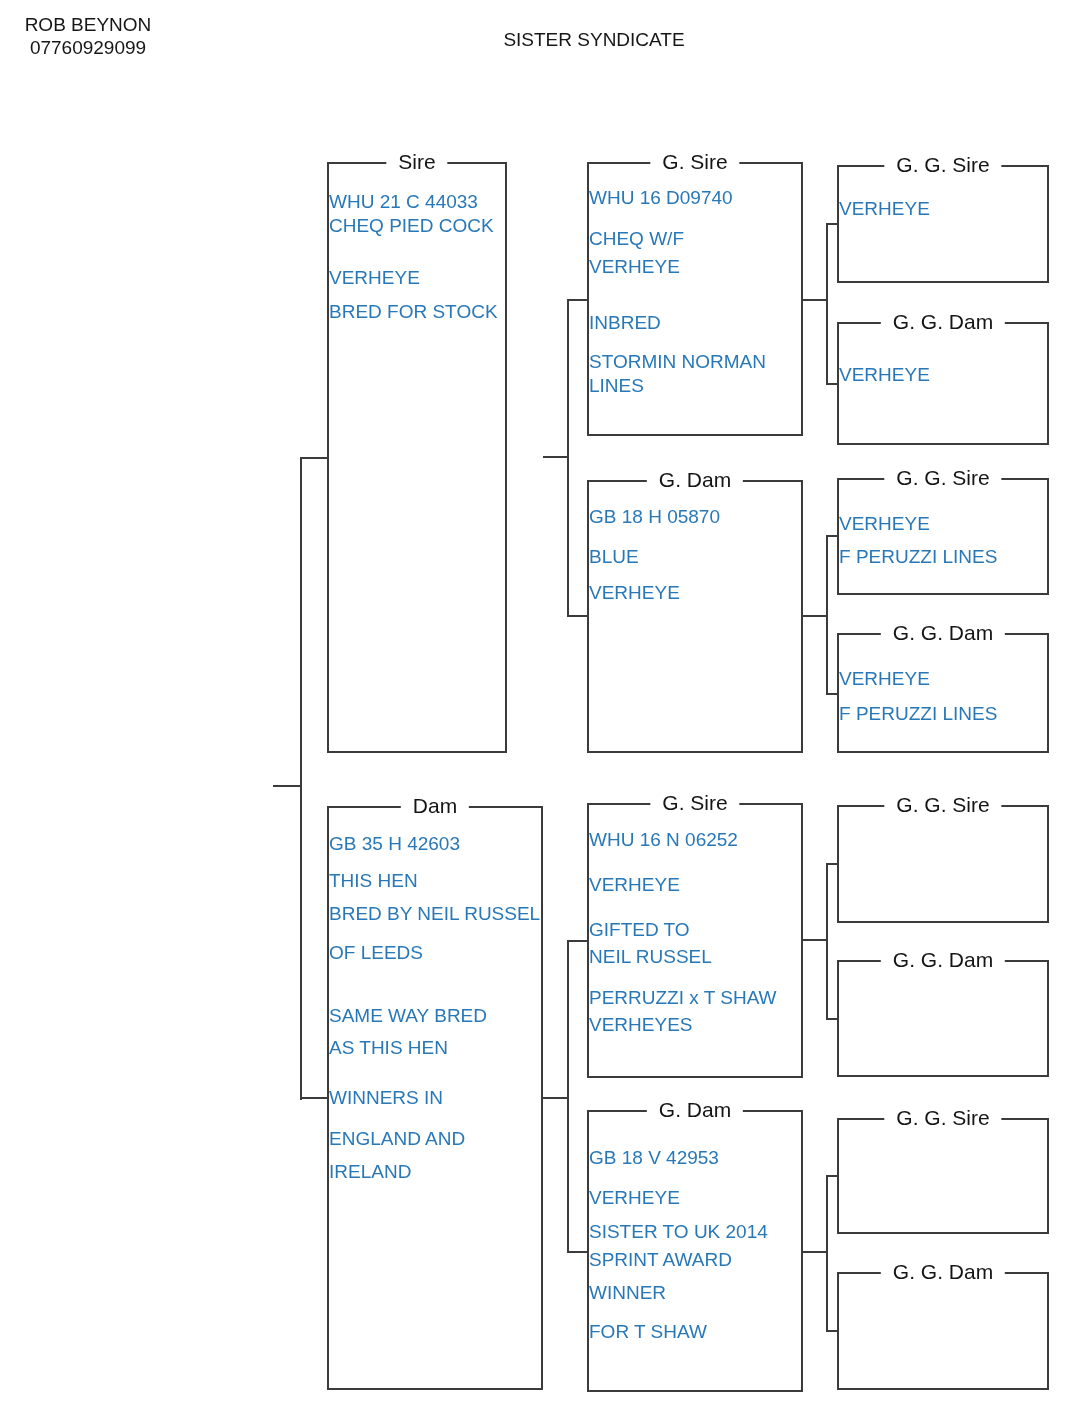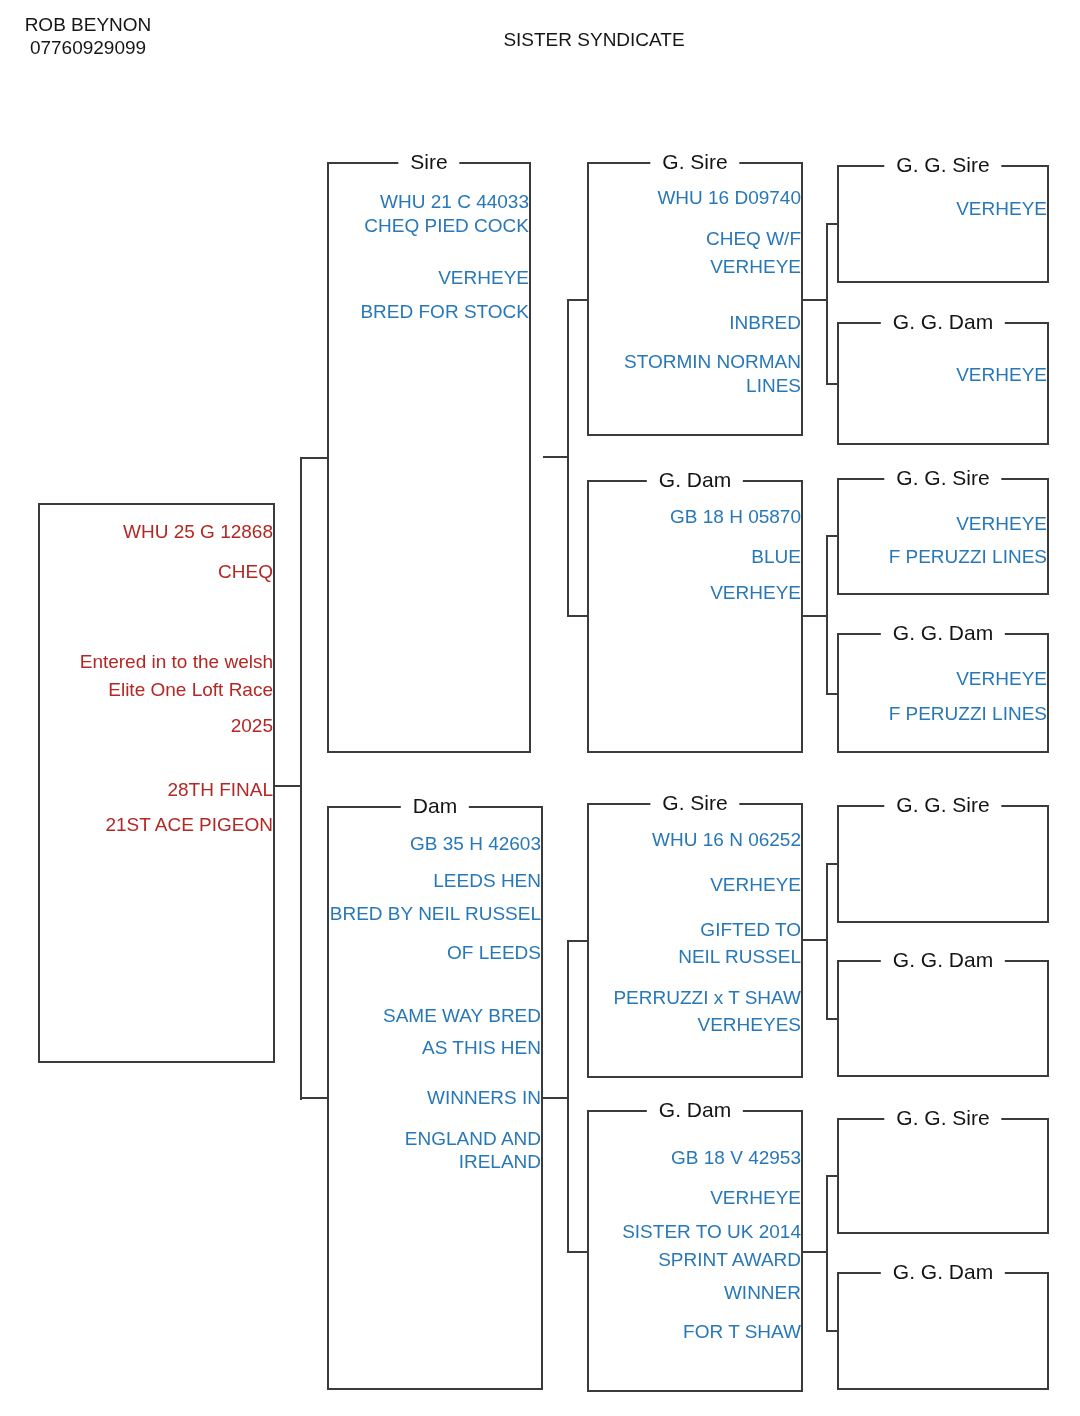--- a/index.html
+++ b/index.html
@@ -88,7 +88,7 @@
     <div class="line red" style="top:320px">21ST ACE PIGEON</div>
   </div>
 
-  <div class="box" style="left:327px;top:162px;width:204px;height:591px">
+  <div class="box" style="left:327px;top:162px;width:180px;height:591px">
     <div class="btitle">Sire</div>
     <div class="line blue" style="top:38px">WHU 21 C 44033</div>
     <div class="line blue" style="top:62px">CHEQ PIED COCK</div>

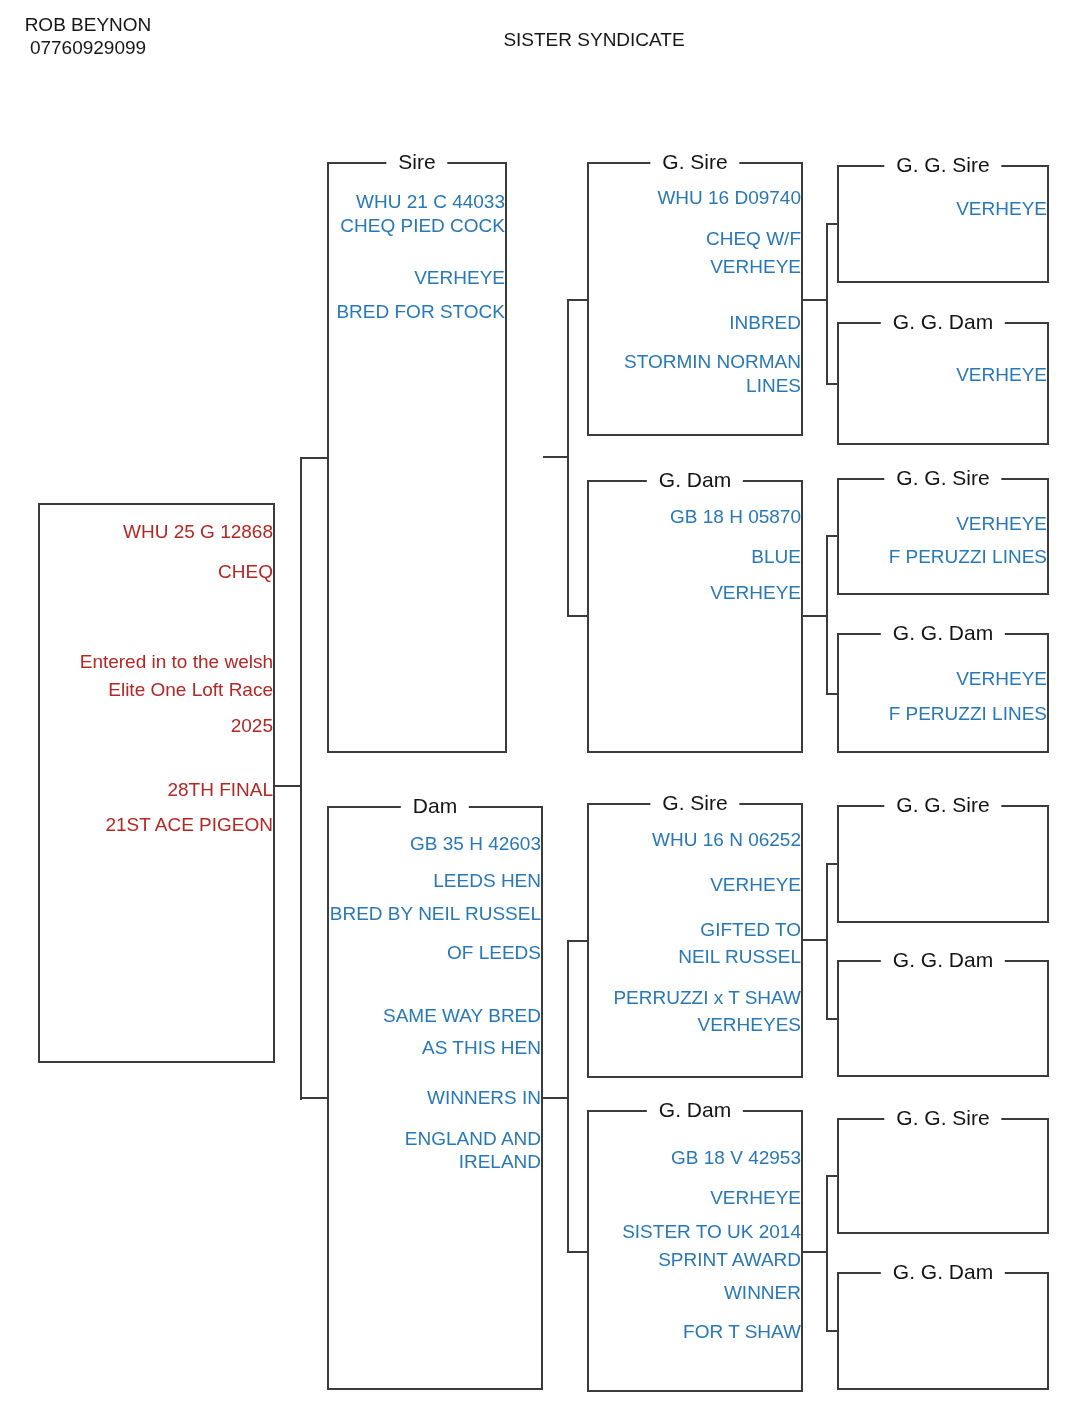--- a/index.html
+++ b/index.html
@@ -25,7 +25,7 @@
     background:#fff;padding:0 12px;font-size:21px;color:#151515;white-space:nowrap;
   }
   .line{
-    position:absolute;left:0;right:0;text-align:right;
+    position:absolute;left:0;right:0;text-align:left;
     transform:translateY(-50%);white-space:nowrap;
   }
   .blue{color:var(--blue);font-size:19px;}

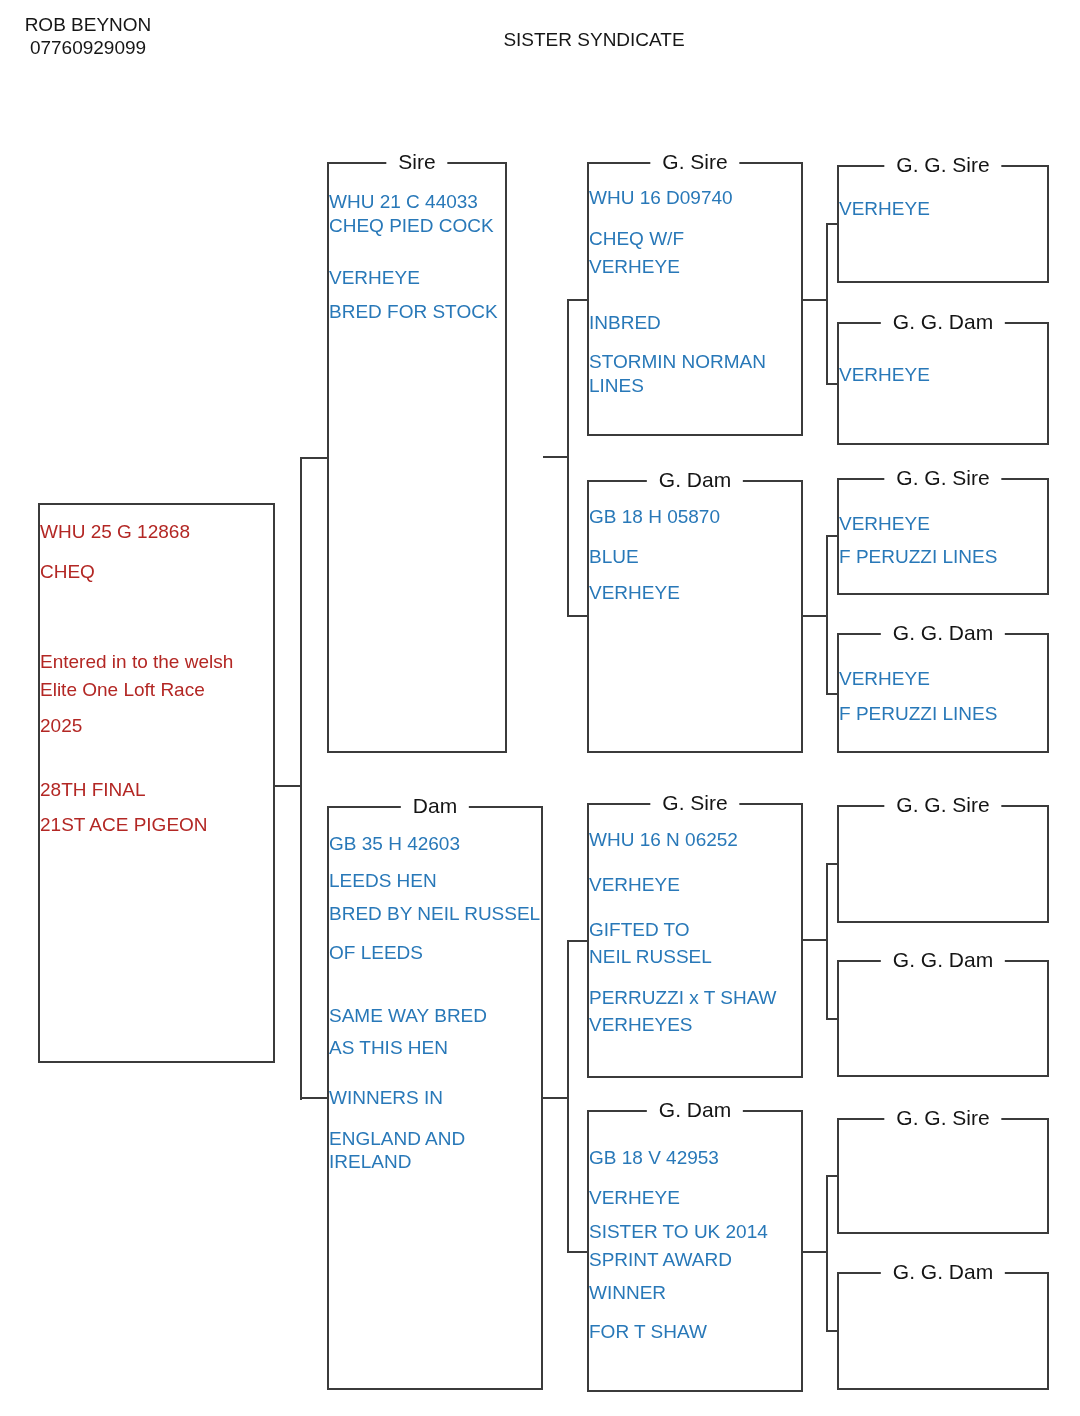--- a/index.html
+++ b/index.html
@@ -78,15 +78,6 @@
   <div class="hl" style="left:826px;top:1175px;width:11px"></div>
   <div class="hl" style="left:826px;top:1330px;width:11px"></div>
 
-  <div class="box" style="left:38px;top:503px;width:237px;height:560px">
-    <div class="line red" style="top:27px">WHU 25 G 12868</div>
-    <div class="line red" style="top:67px">CHEQ</div>
-    <div class="line red" style="top:157px">Entered in to the welsh</div>
-    <div class="line red" style="top:185px">Elite One Loft Race</div>
-    <div class="line red" style="top:221px">2025</div>
-    <div class="line red" style="top:285px">28TH FINAL</div>
-    <div class="line red" style="top:320px">21ST ACE PIGEON</div>
-  </div>
 
   <div class="box" style="left:327px;top:162px;width:180px;height:591px">
     <div class="btitle">Sire</div>

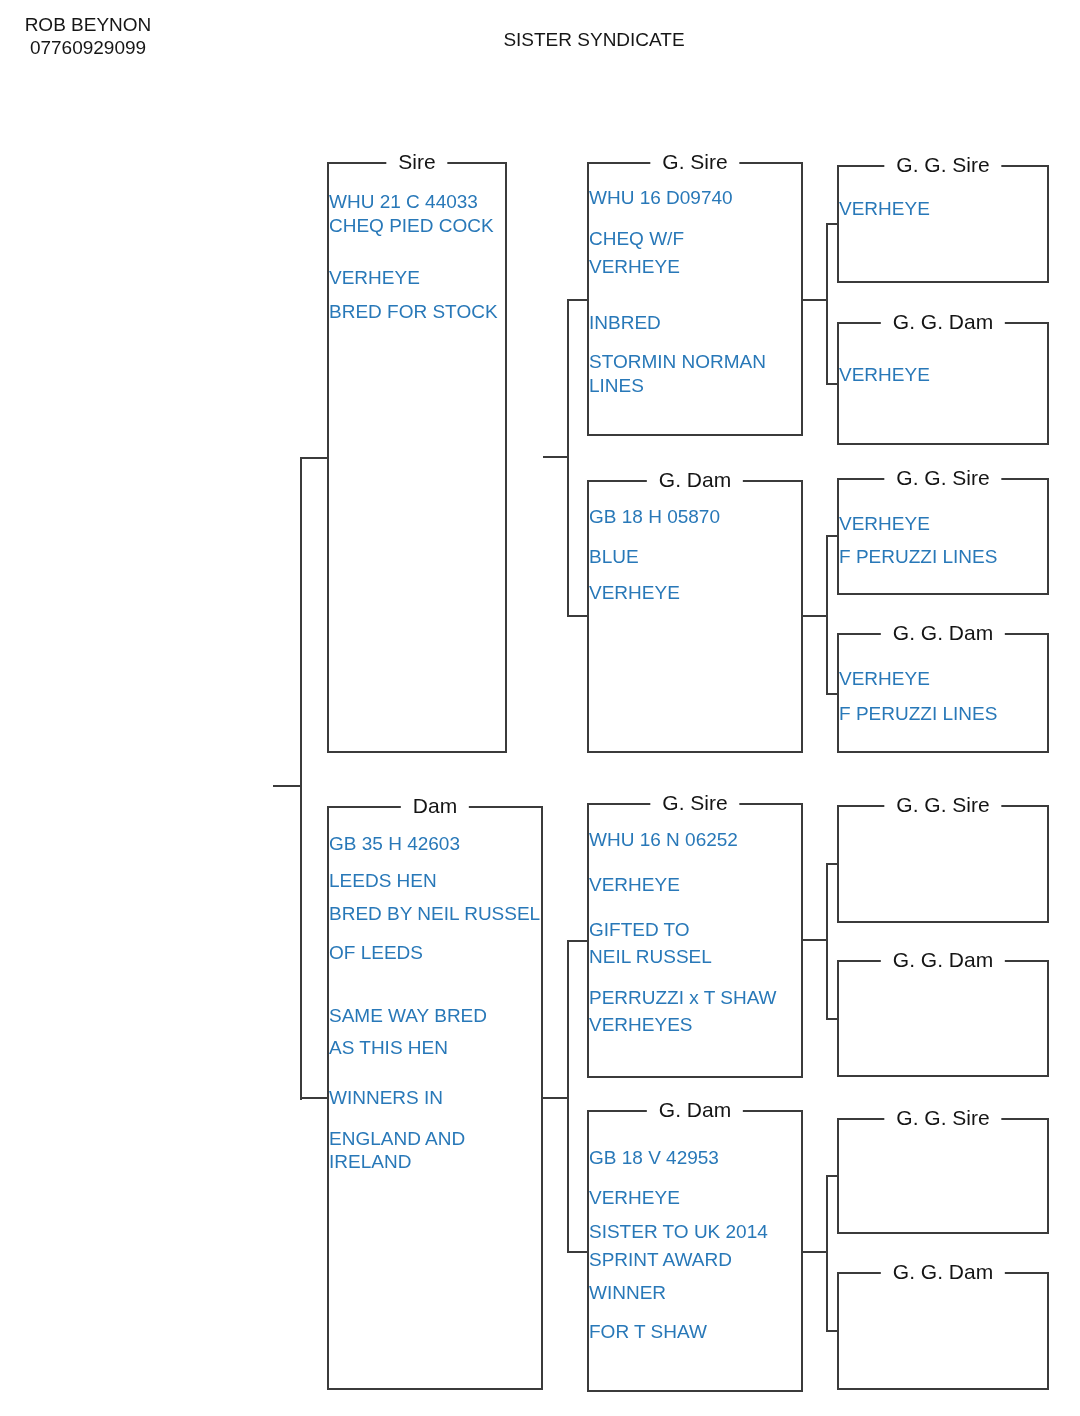--- a/index.html
+++ b/index.html
@@ -90,7 +90,7 @@
   <div class="box" style="left:327px;top:806px;width:216px;height:584px">
     <div class="btitle">Dam</div>
     <div class="line blue" style="top:36px">GB 35 H 42603</div>
-    <div class="line blue" style="top:73px">LEEDS HEN</div>
+    <div class="line blue" style="top:73px">THIS HEN</div>
     <div class="line blue" style="top:106px">BRED BY NEIL RUSSEL</div>
     <div class="line blue" style="top:145px">OF LEEDS</div>
     <div class="line blue" style="top:208px">SAME WAY BRED</div>

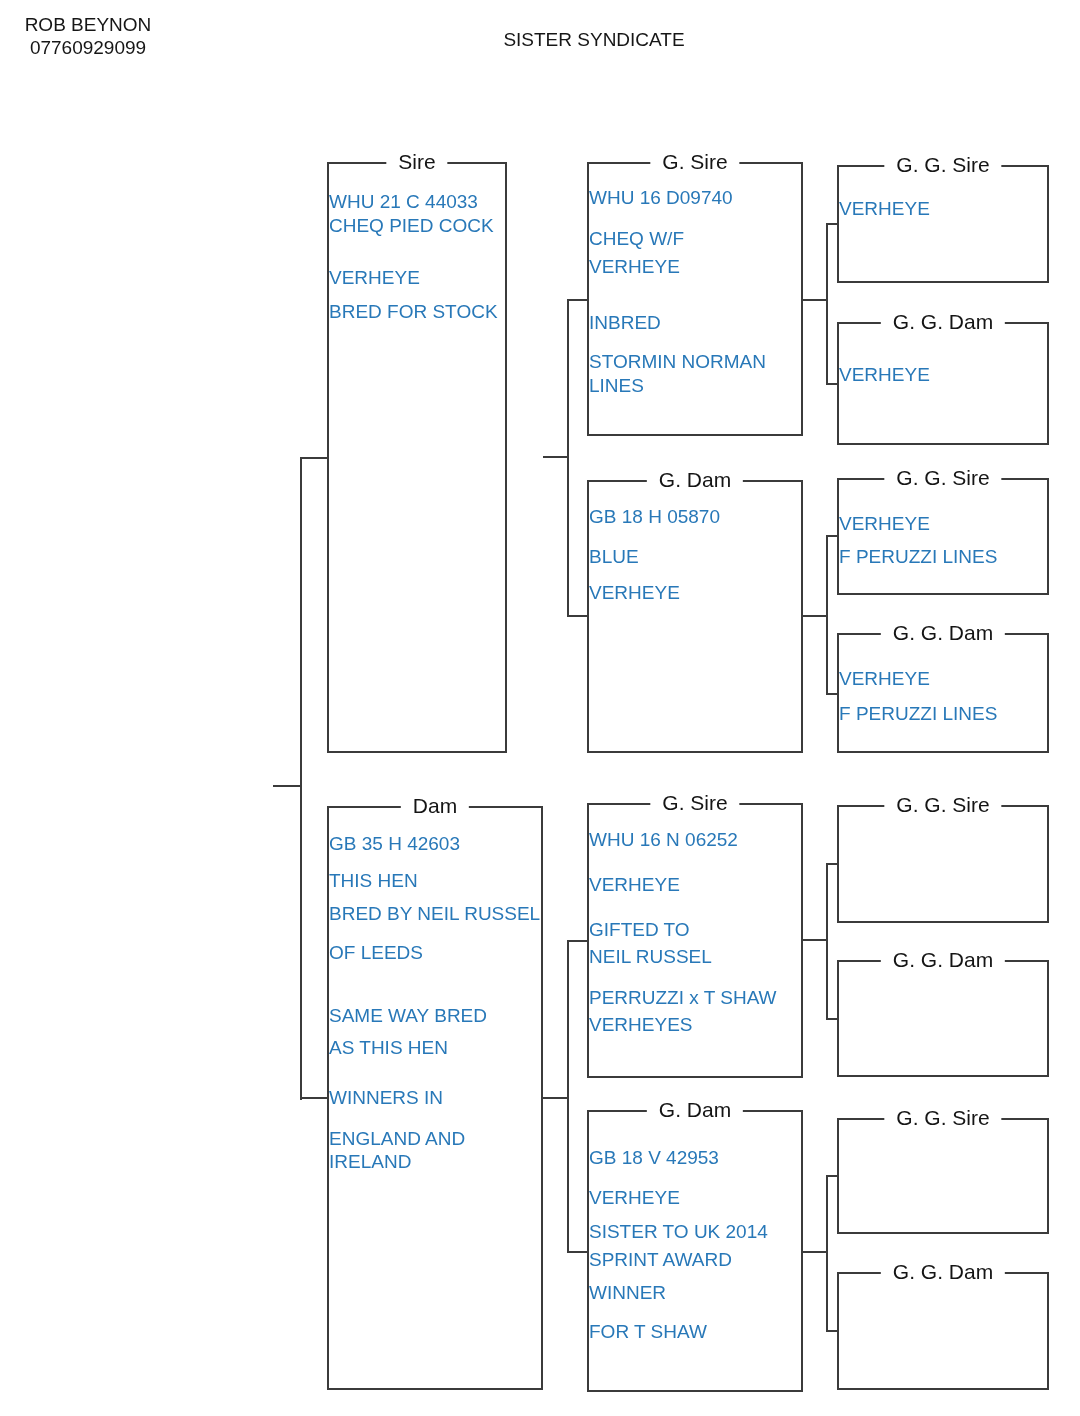--- a/index.html
+++ b/index.html
@@ -97,7 +97,7 @@
     <div class="line blue" style="top:240px">AS THIS HEN</div>
     <div class="line blue" style="top:290px">WINNERS IN</div>
     <div class="line blue" style="top:331px">ENGLAND AND</div>
-    <div class="line blue" style="top:354px">IRELAND</div>
+    <div class="line blue" style="top:364px">IRELAND</div>
   </div>
 
   <div class="box" style="left:587px;top:162px;width:216px;height:274px">

